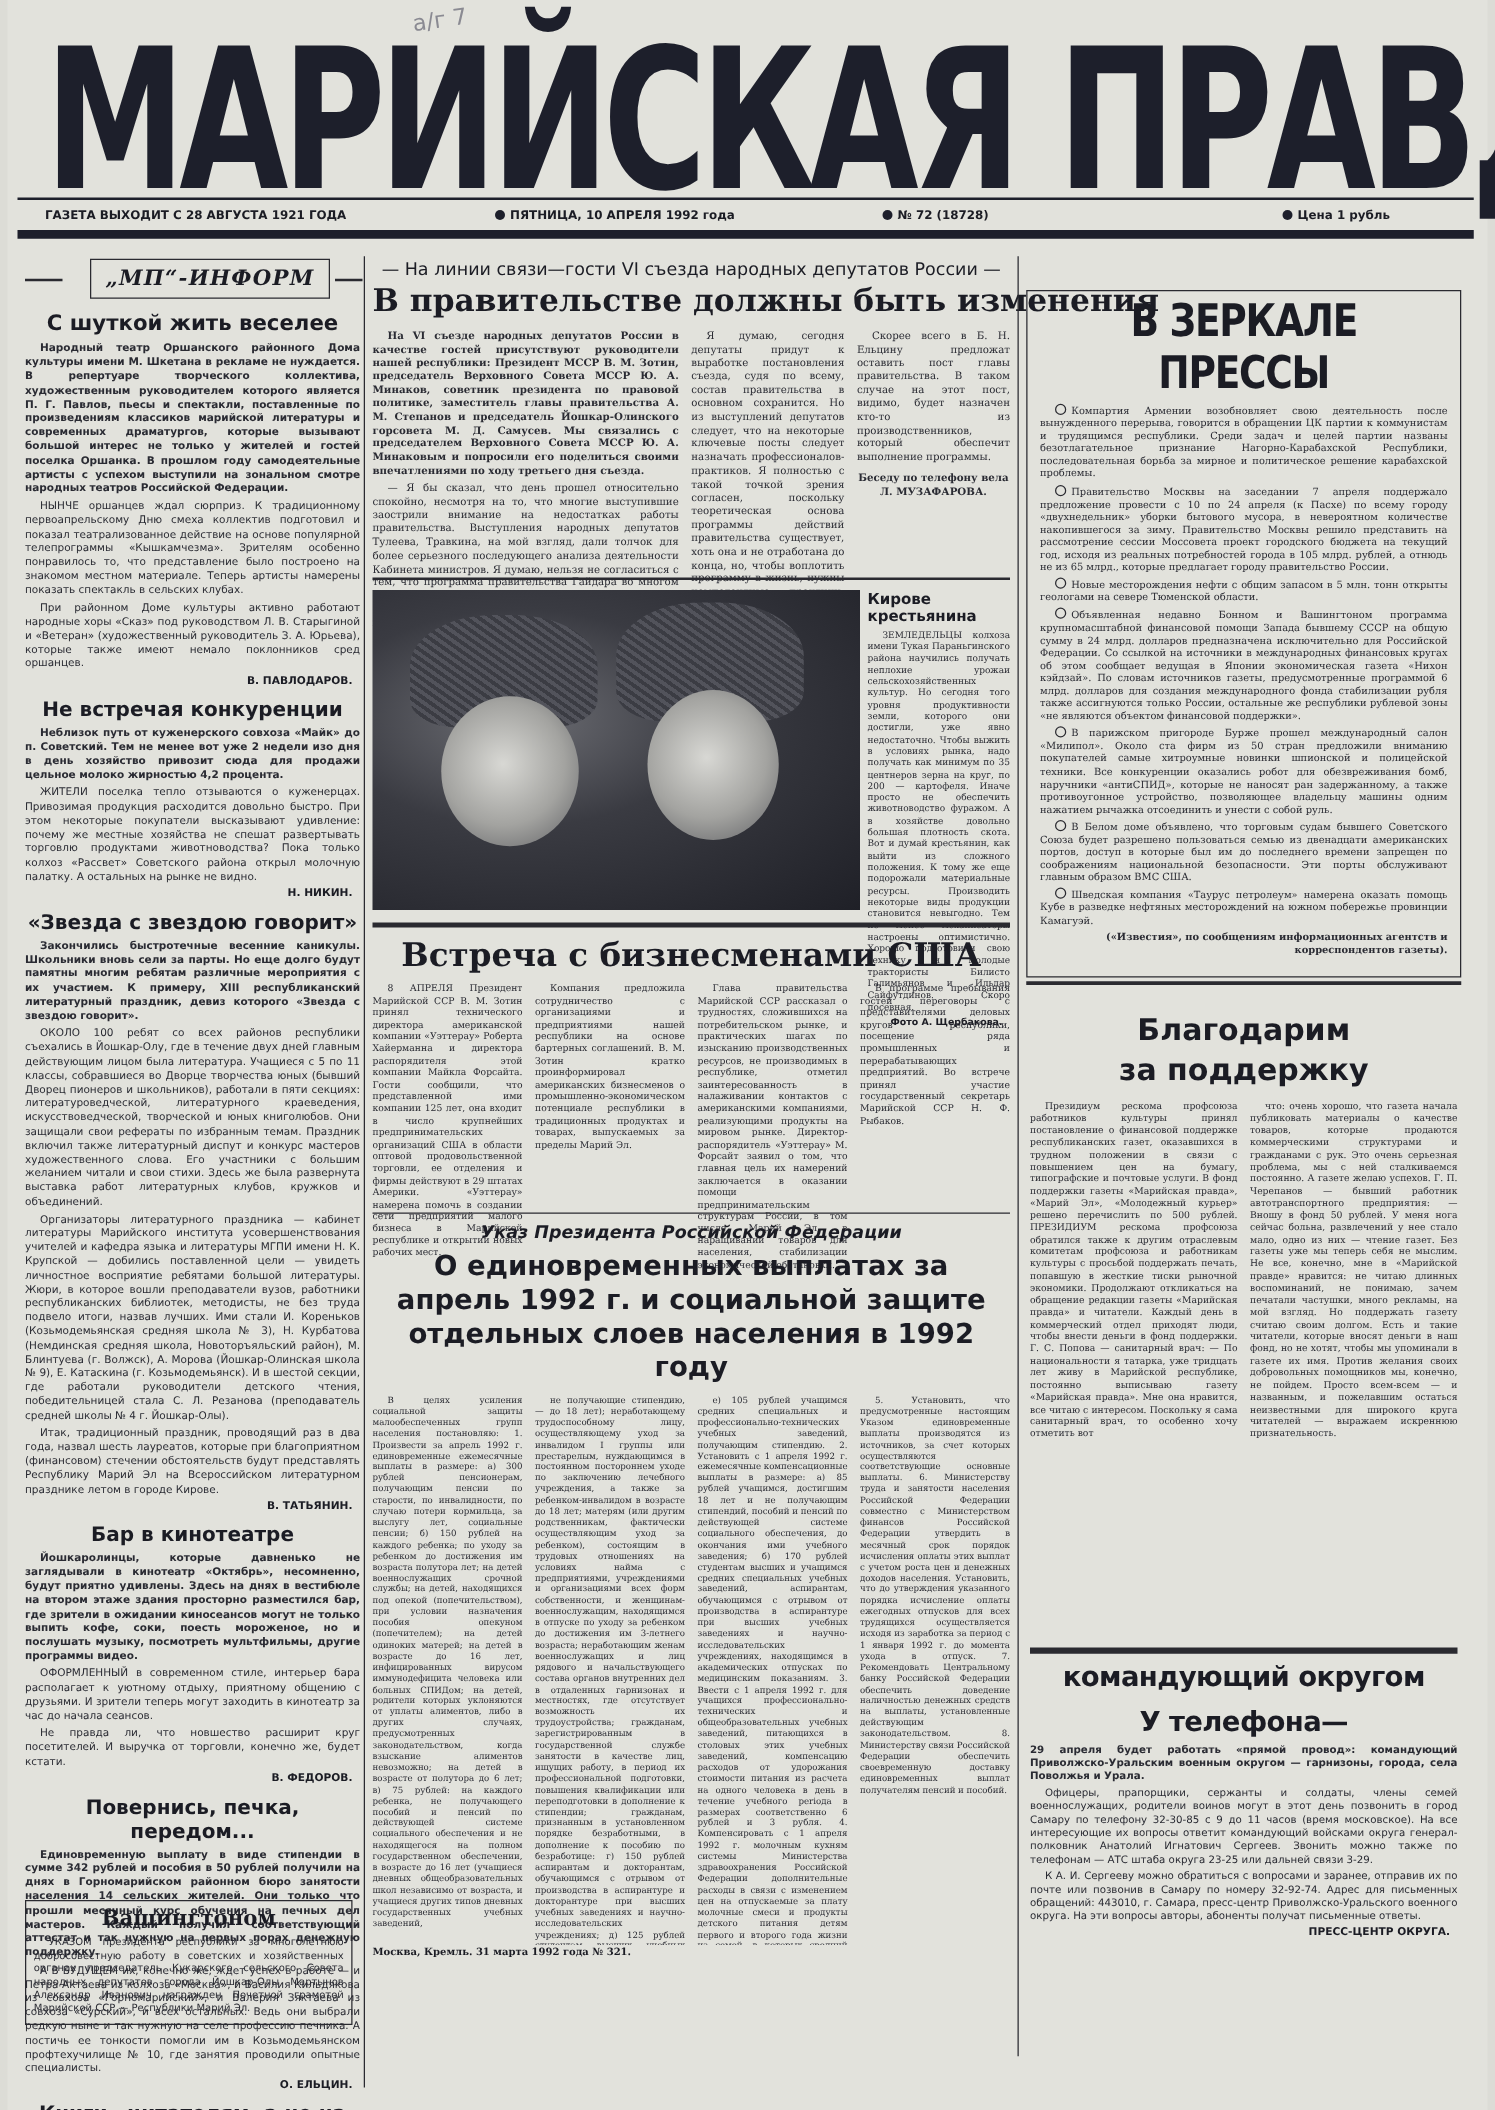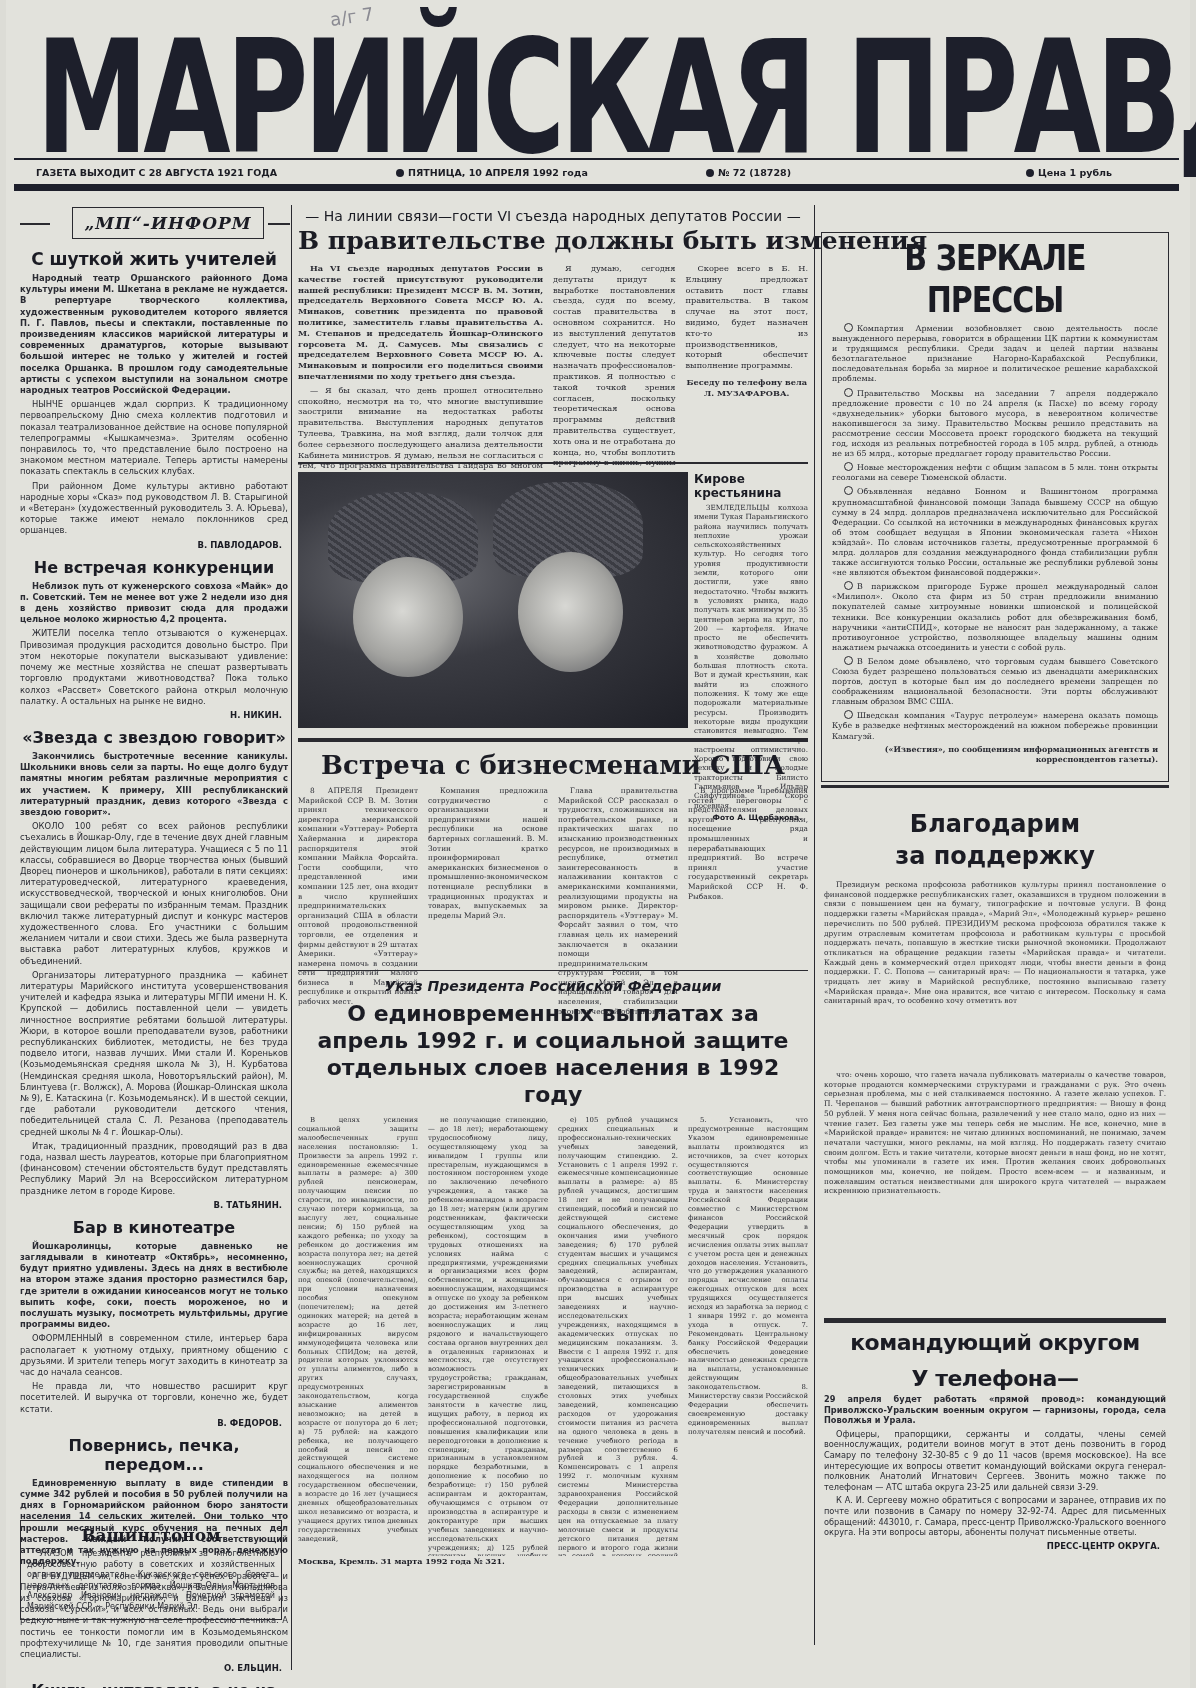--- a/index.html
+++ b/index.html
@@ -57,7 +57,7 @@
       <div style="position:absolute;left:248px;top:18px;width:22px;height:2px;background:#2a2a30;"></div>
     </div>
 
-    <div class="h-sans" style="font-size:17px;margin:4px 0 4px;">С шуткой жить учителей</div>
+    <div class="h-sans" style="font-size:17px;margin:4px 0 4px;">С шуткой жить веселее</div>
     <div class="body-text sans">
       <p class="lead">Народный театр Оршанского районного Дома культуры имени М. Шкетана в рекламе не нуждается. В репертуаре творческого коллектива, художественным руководителем которого является П. Г. Павлов, пьесы и спектакли, поставленные по произведениям классиков марийской литературы и современных драматургов, которые вызывают большой интерес не только у жителей и гостей поселка Оршанка. В прошлом году самодеятельные артисты с успехом выступили на зональном смотре народных театров Российской Федерации.</p>
       <p>НЫНЧЕ оршанцев ждал сюрприз. К традиционному первоапрельскому Дню смеха коллектив подготовил и показал театрализованное действие на основе популярной телепрограммы «Кышкамчезма». Зрителям особенно понравилось то, что представление было построено на знакомом местном материале. Теперь артисты намерены показать спектакль в сельских клубах.</p>

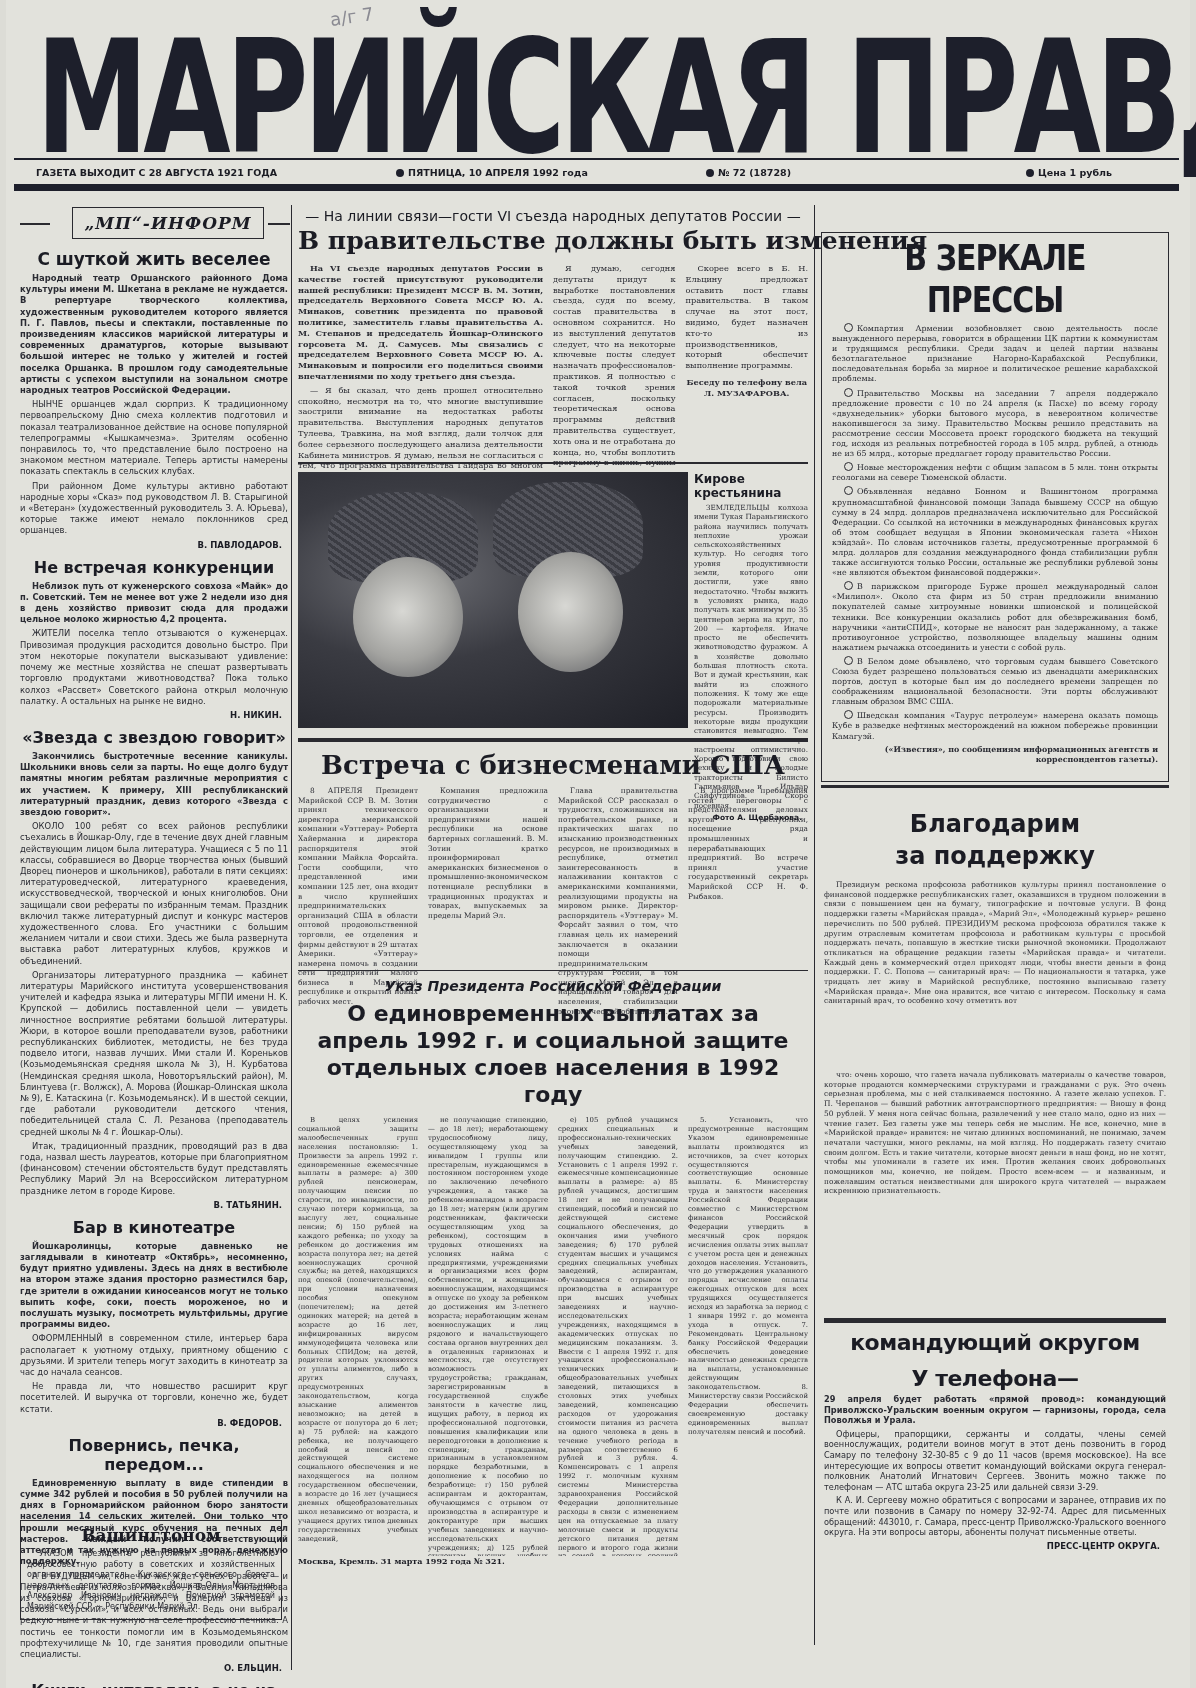--- a/index.html
+++ b/index.html
@@ -212,7 +212,7 @@
   <div class="col" style="left:818px;top:808px;width:342px;">
     <div class="h-sans" style="font-size:24px;line-height:32px;">Благодарим</div>
     <div class="h-sans" style="font-size:24px;line-height:32px;margin-bottom:8px;">за поддержку</div>
-    <div class="body-text cols" style="font-size:7.4px;line-height:9.7px;height:370px;overflow:hidden;flex-direction:column;">
+    <div class="body-text cols" style="font-size:7.4px;line-height:9.7px;height:370px;overflow:hidden;">
       <div>
           <p>Президиум рескома профсоюза работников культуры принял постановление о финансовой поддержке республиканских газет, оказавшихся в трудном положении в связи с повышением цен на бумагу, типографские и почтовые услуги. В фонд поддержки газеты «Марийская правда», «Марий Эл», «Молодежный курьер» решено перечислить по 500 рублей. ПРЕЗИДИУМ рескома профсоюза обратился также к другим отраслевым комитетам профсоюза и работникам культуры с просьбой поддержать печать, попавшую в жесткие тиски рыночной экономики. Продолжают откликаться на обращение редакции газеты «Марийская правда» и читатели. Каждый день в коммерческий отдел приходят люди, чтобы внести деньги в фонд поддержки. Г. С. Попова — санитарный врач: — По национальности я татарка, уже тридцать лет живу в Марийской республике, постоянно выписываю газету «Марийская правда». Мне она нравится, все читаю с интересом. Поскольку я сама санитарный врач, то особенно хочу отметить вот</p>
         </div>

